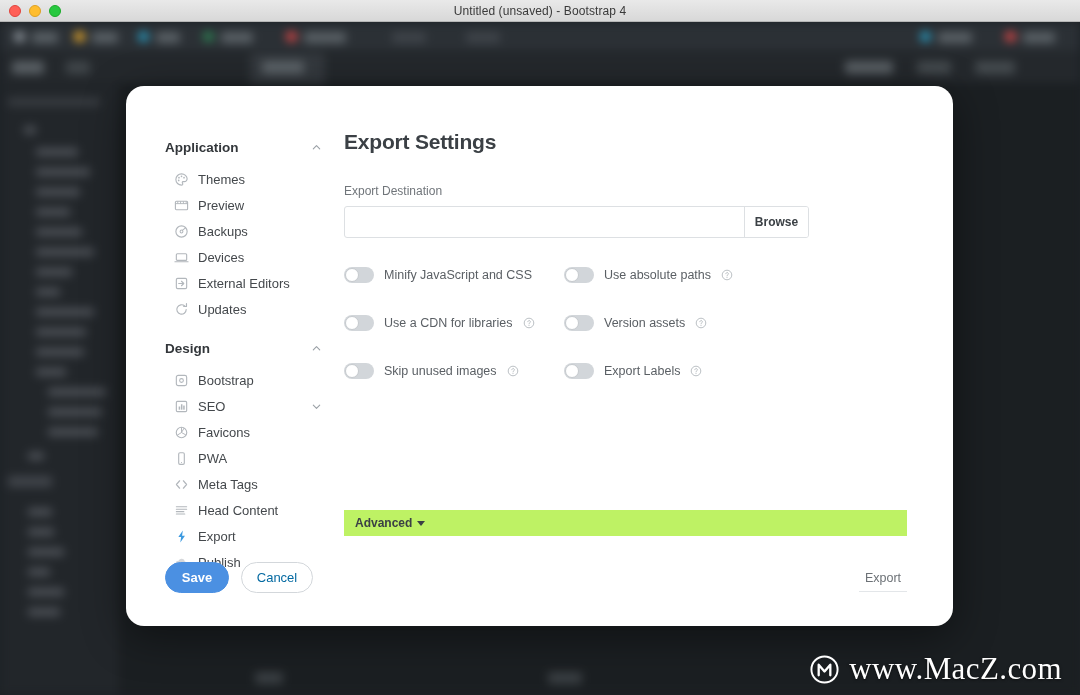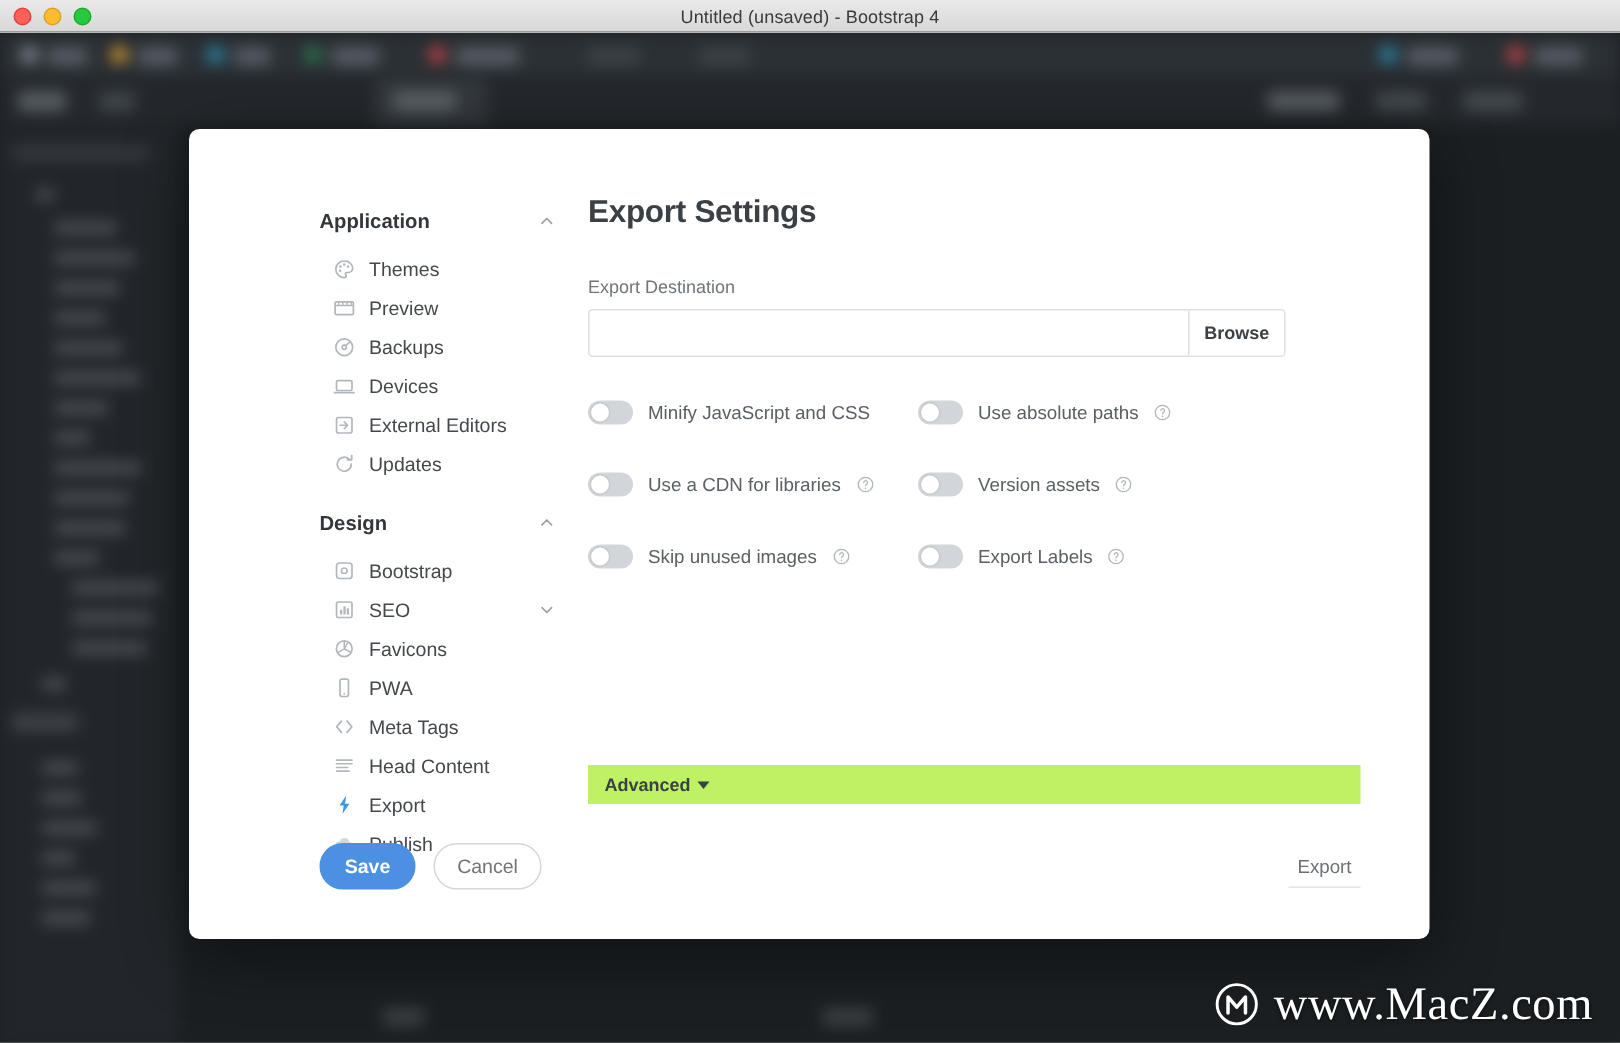--- a/index.html
+++ b/index.html
@@ -80,11 +80,10 @@
   #modal {
     position: absolute; left: 126px; top: 86px;
     width: 827px; height: 540px;
-    background: #ffffff; border-radius: 7px;
+    background: #ffffff; border-radius: 18px;
     box-shadow: 0 10px 44px rgba(0,0,0,.45);
     z-index: 20;
     display: flex;
-    padding-left: 48px;
   }
 
   

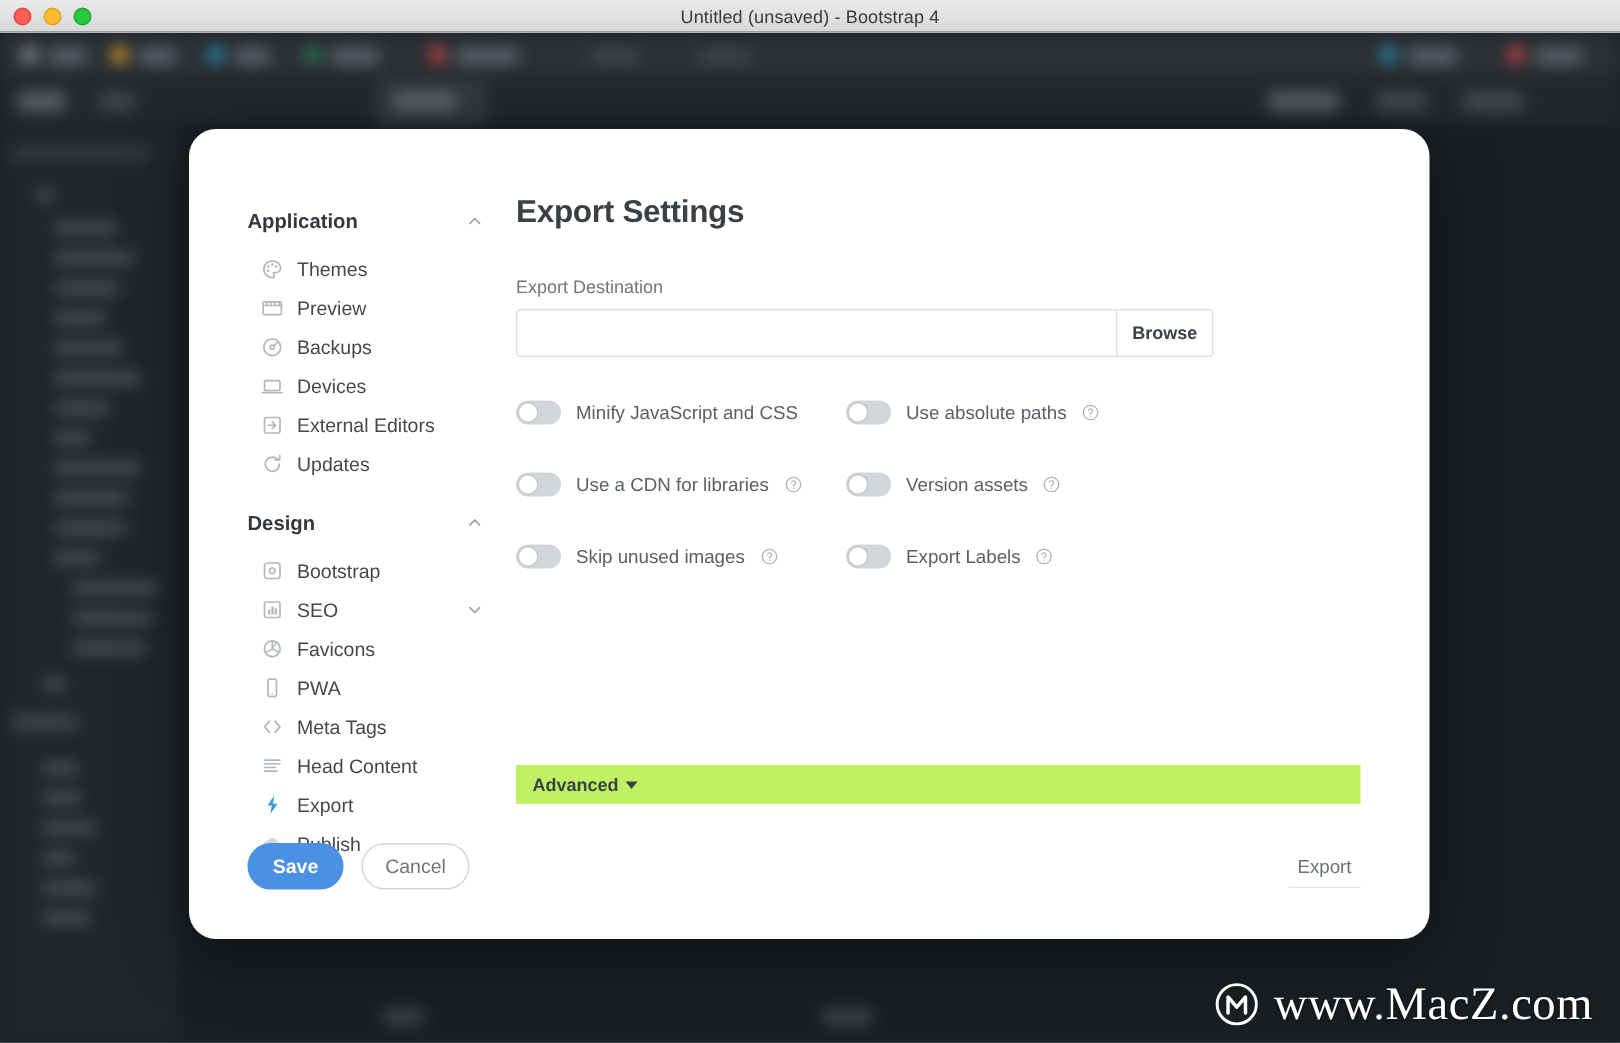--- a/index.html
+++ b/index.html
@@ -137,7 +137,7 @@
     border: 1px solid #4b90e2; font-weight: bold;
   }
   #cancel-button {
-    width: 72px; background: #ffffff; color: #737373;
+    width: 72px; background: #ffffff; color: #0369a1;
     border: 1px solid #d3d7db;
   }
 

